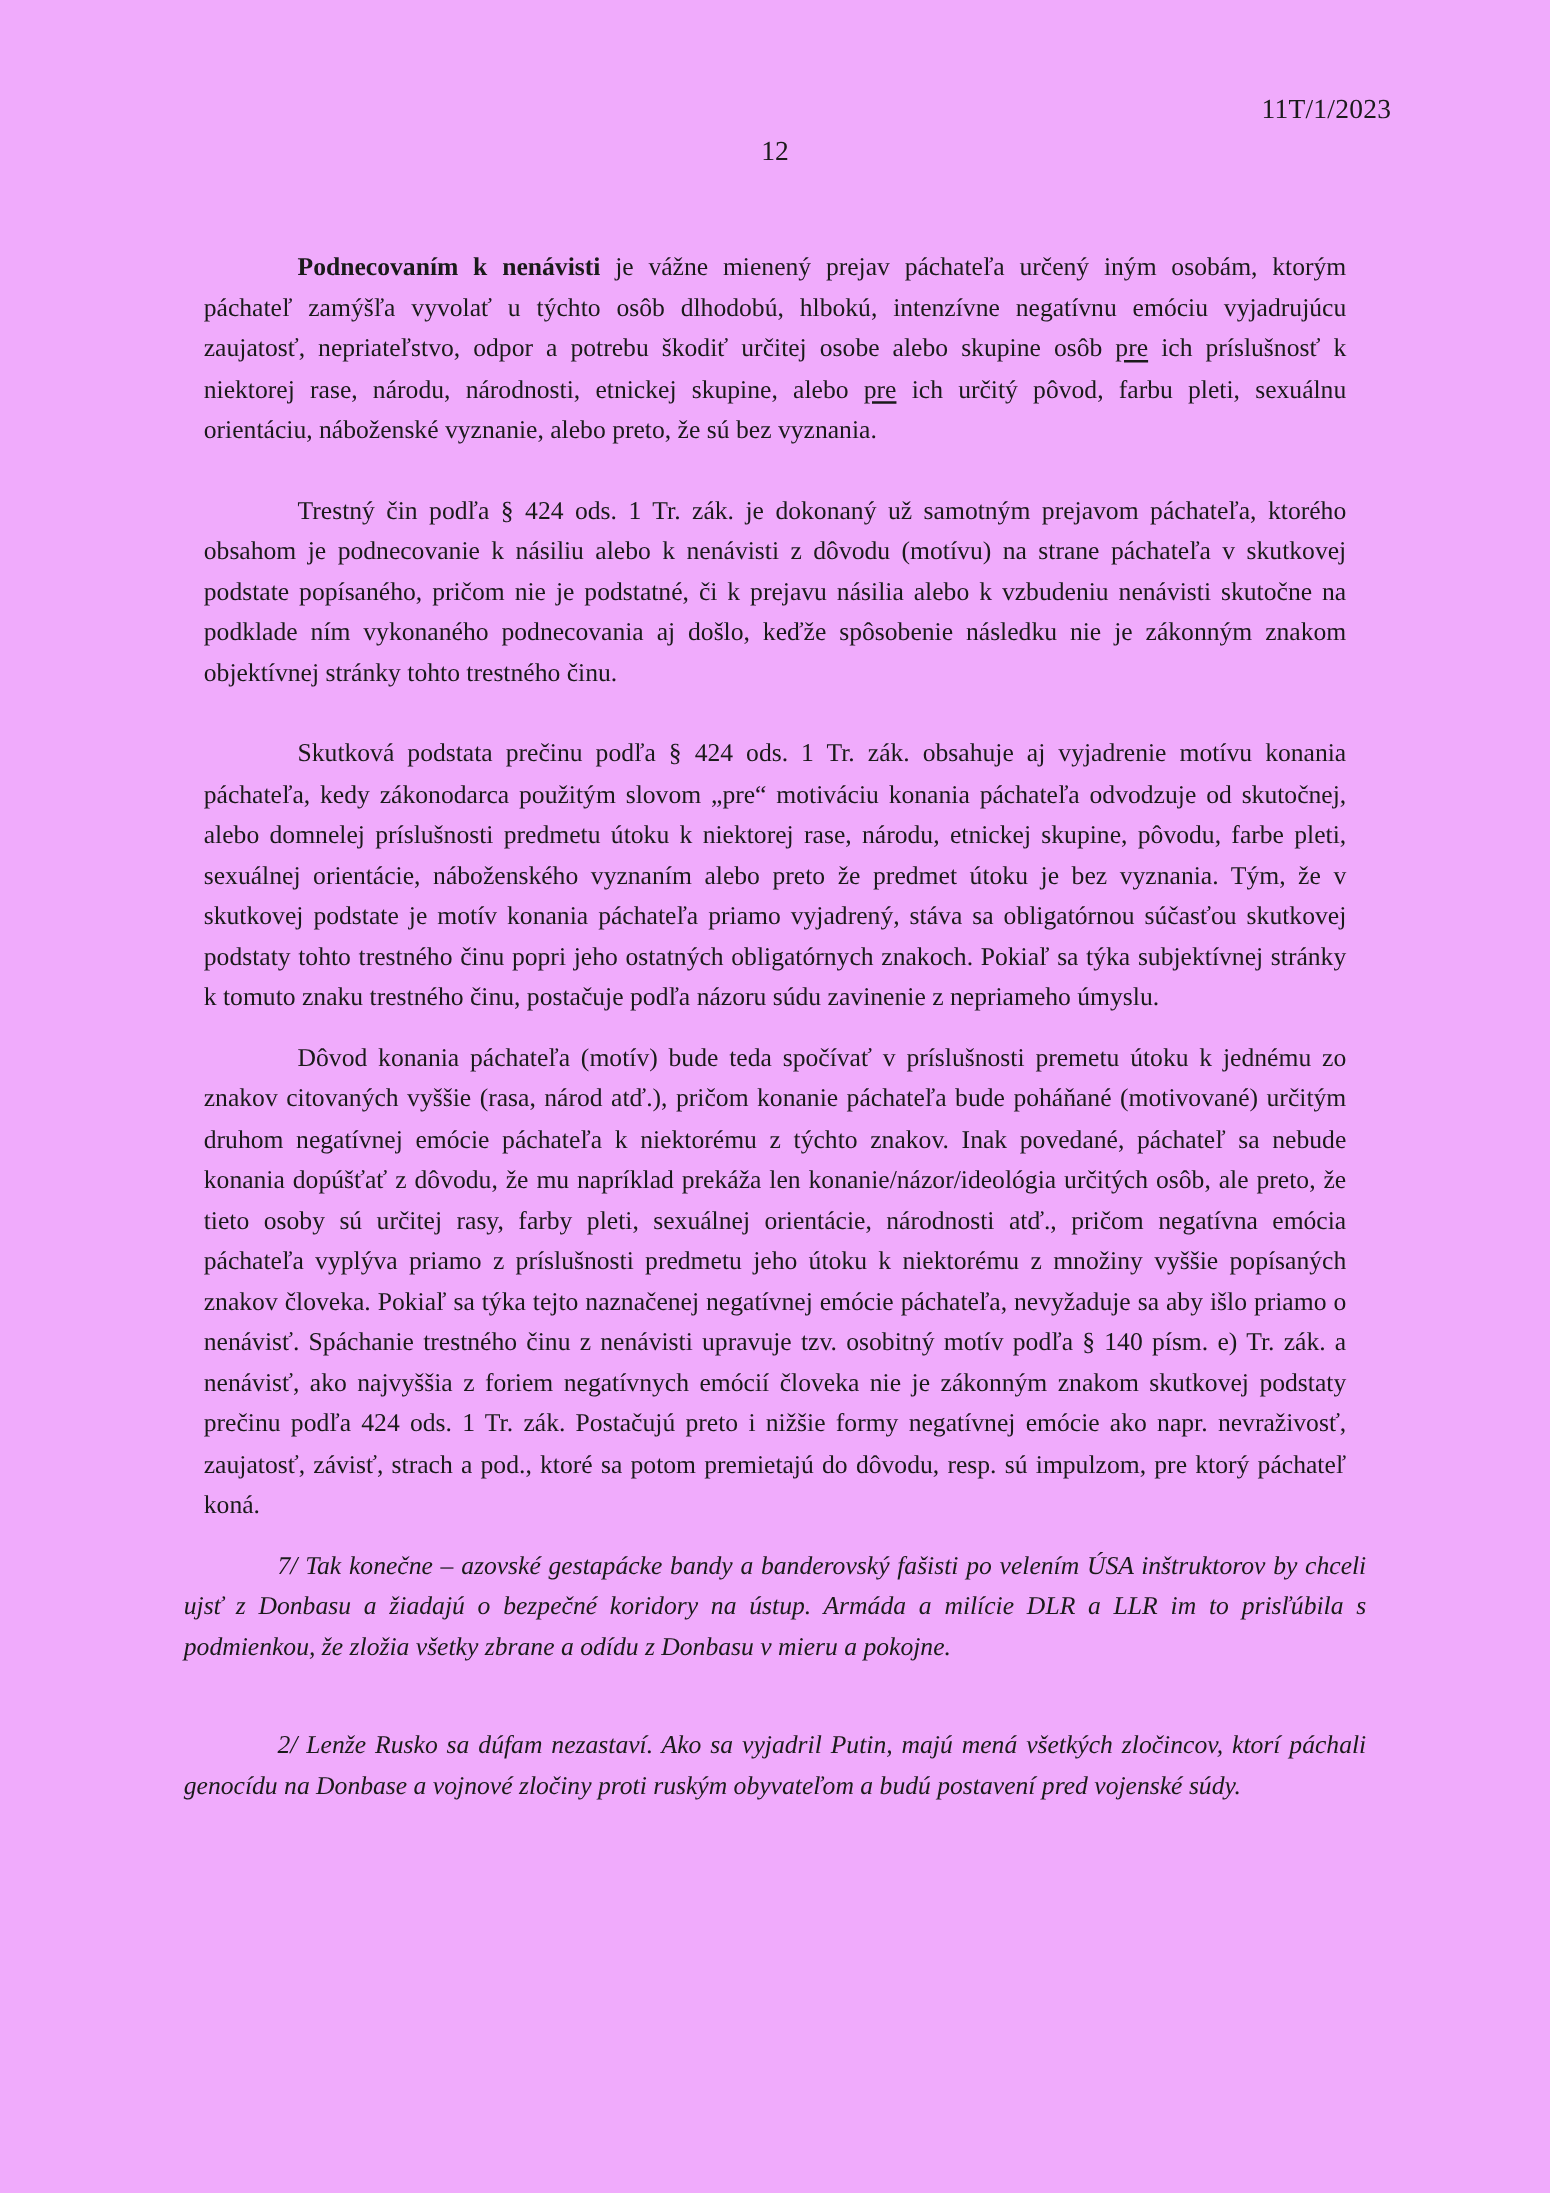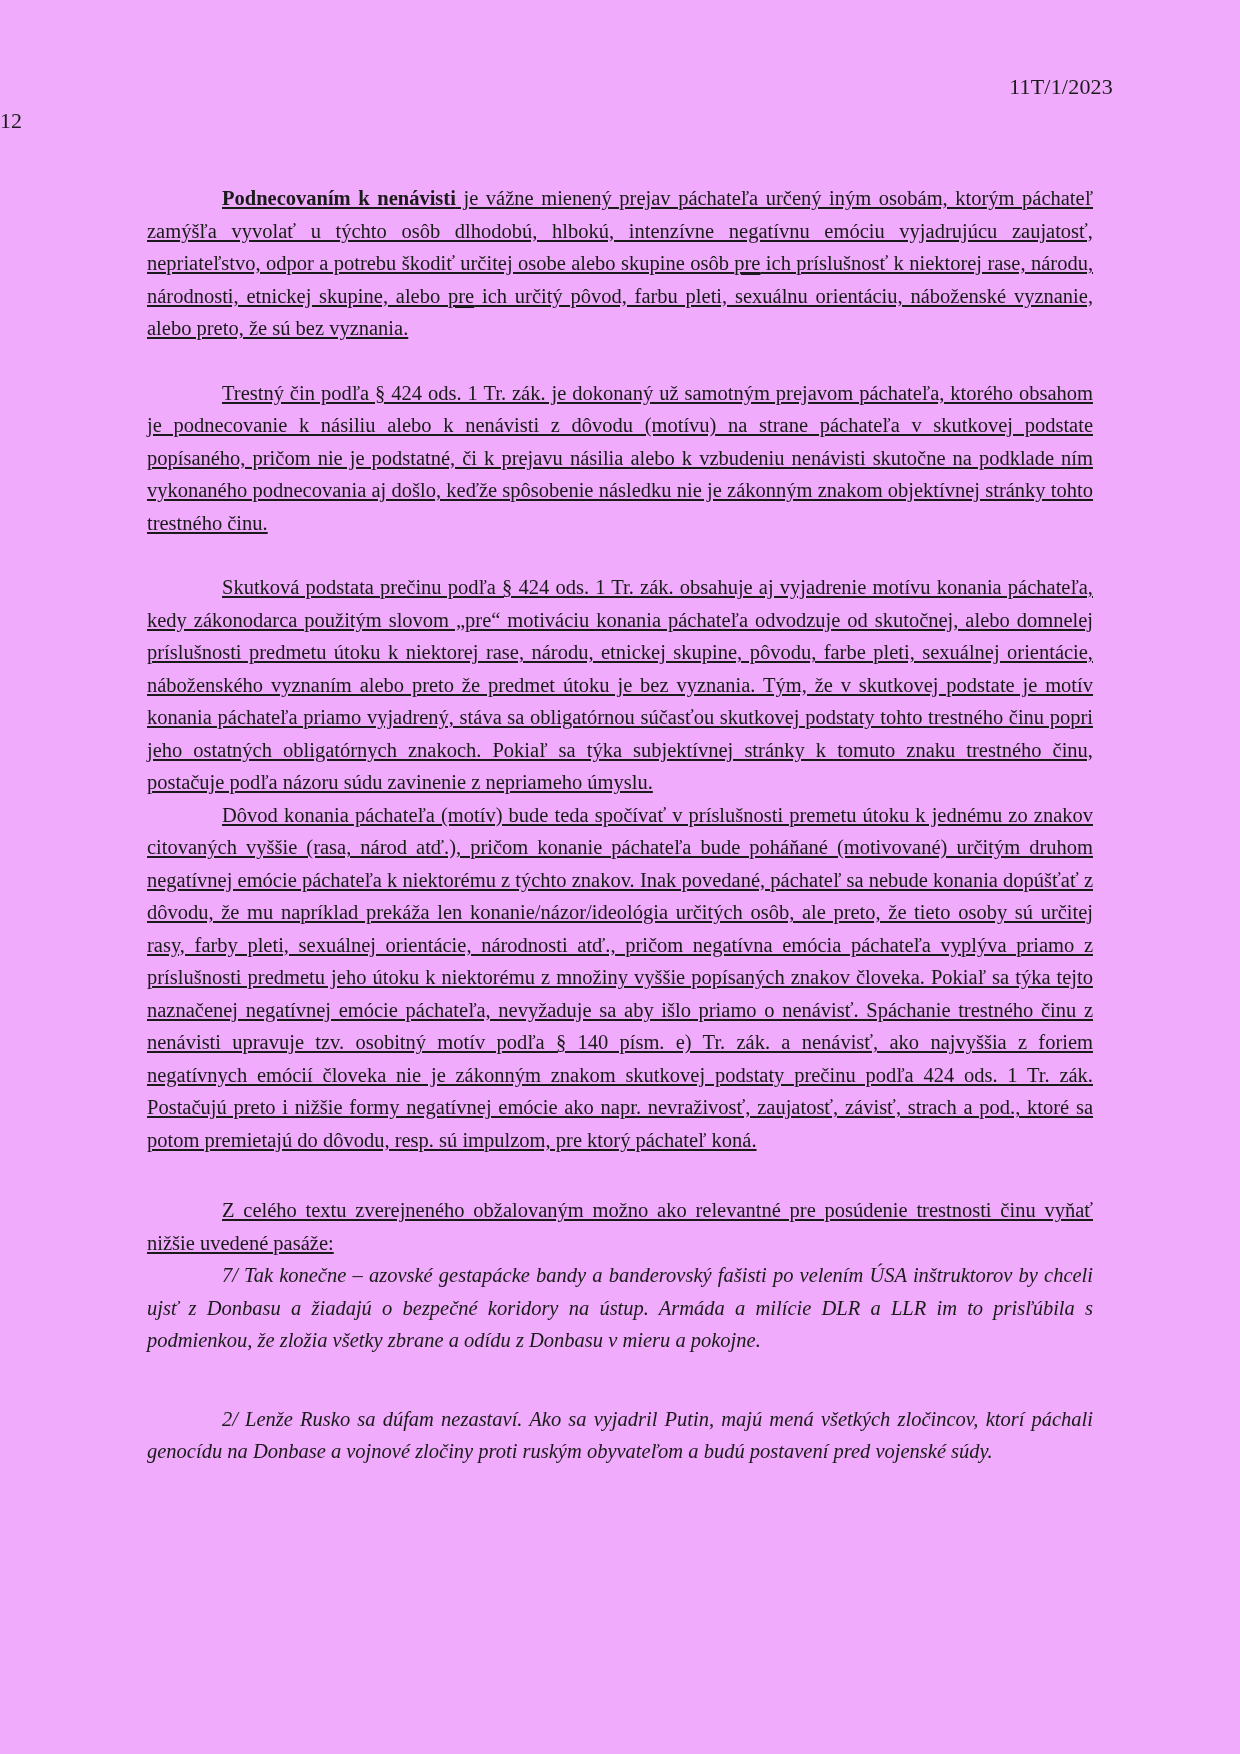--- a/index.html
+++ b/index.html
@@ -7,7 +7,7 @@
          font-family: "Liberation Serif", "DejaVu Serif", serif; color: #1a1a1a; }
   .page { position: absolute; left: 0; top: 0; width: 1240px; height: 1754px; background: #f0abfc; padding-left: 20px; }
   .case-number { position: absolute; right: 147px; top: 74px; font-size: 22px; letter-spacing: 0.2px; }
-  .page-number { position: absolute; left: 0; width: 1240px; top: 108px; text-align: left; font-size: 22px; }
+  .page-number { position: absolute; left: 0; width: 1240px; top: 108px; text-align: center; font-size: 22px; }
   .content { position: absolute; left: 147px; width: 946px; top: 182px; font-size: 20.5px; line-height: 32.5px; text-align: justify; }
   .para { margin: 0; text-indent: 75px; text-decoration: underline; }
   .gap { margin-top: 32px; }

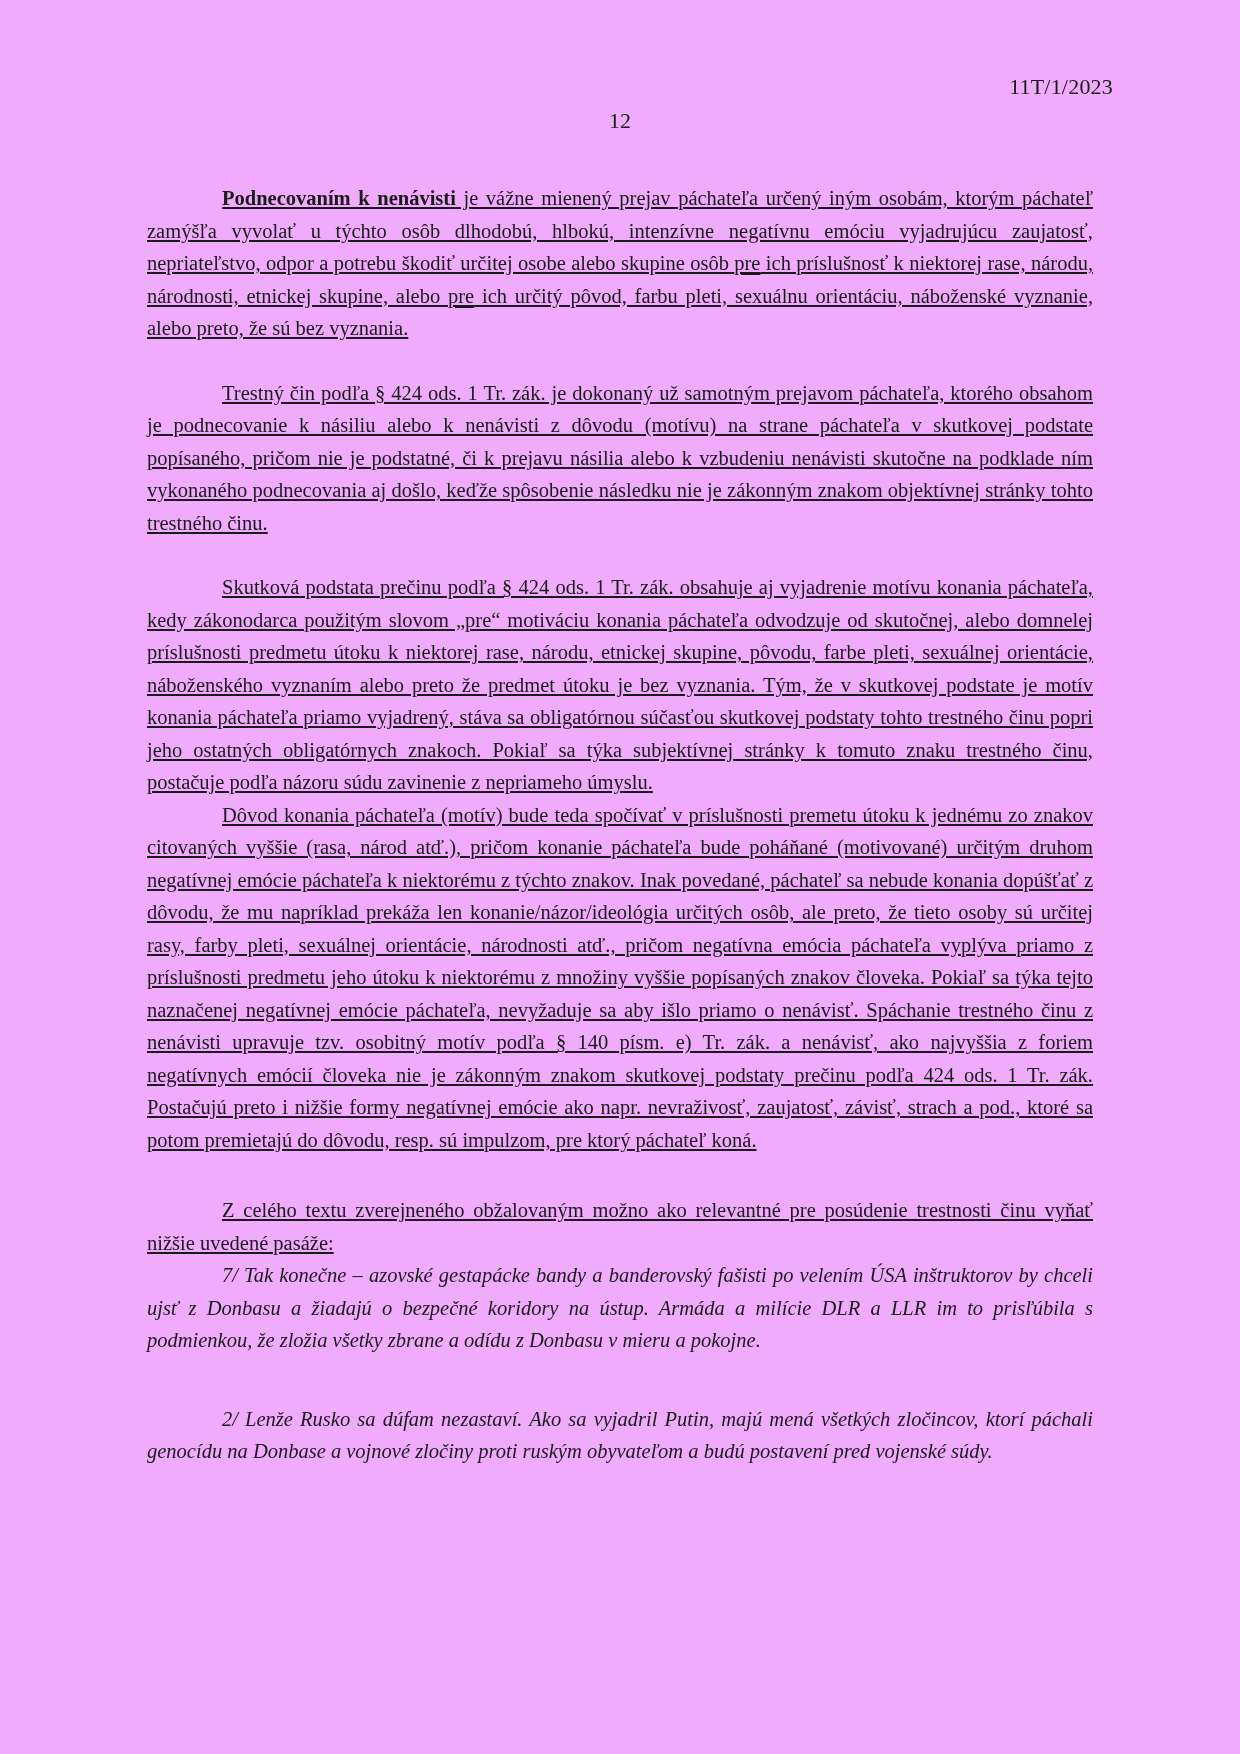--- a/index.html
+++ b/index.html
@@ -9,7 +9,7 @@
   .case-number { position: absolute; right: 147px; top: 74px; font-size: 22px; letter-spacing: 0.2px; }
   .page-number { position: absolute; left: 0; width: 1240px; top: 108px; text-align: center; font-size: 22px; }
   .content { position: absolute; left: 147px; width: 946px; top: 182px; font-size: 20.5px; line-height: 32.5px; text-align: justify; }
-  .para { margin: 0; text-indent: 75px; text-decoration: underline; }
+  .para { margin: 16px; text-indent: 75px; }
   .gap { margin-top: 32px; }
   .gap-lg { margin-top: 38px; }
   .quote { font-style: italic; margin: 0; text-indent: 75px; }

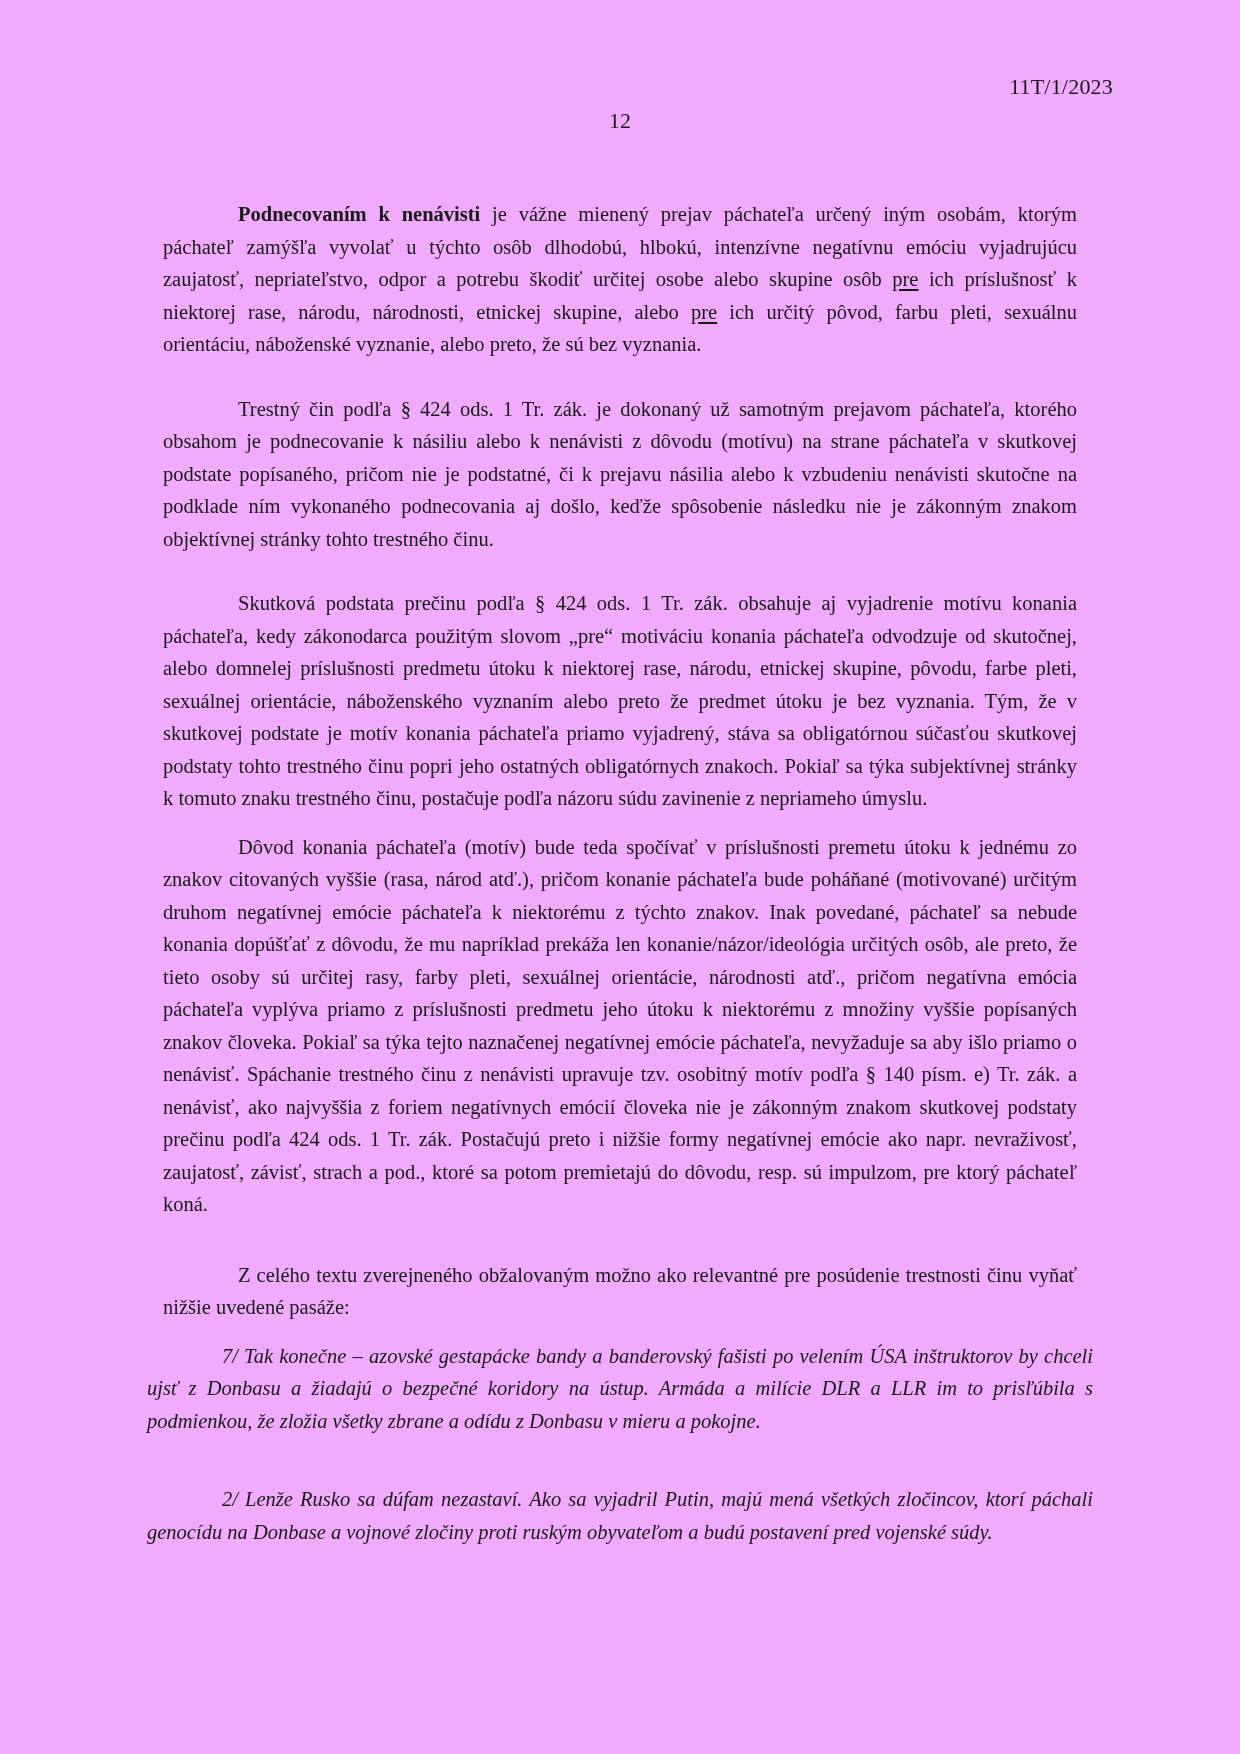--- a/index.html
+++ b/index.html
@@ -33,7 +33,6 @@
 
     <p class="para">Dôvod konania páchateľa (motív) bude teda spočívať v príslušnosti premetu útoku k jednému zo znakov citovaných vyššie (rasa, národ atď.), pričom konanie páchateľa bude poháňané (motivované) určitým druhom negatívnej emócie páchateľa k niektorému z týchto znakov. Inak povedané, páchateľ sa nebude konania dopúšťať z dôvodu, že mu napríklad prekáža len konanie/názor/ideológia určitých osôb, ale preto, že tieto osoby sú určitej rasy, farby pleti, sexuálnej orientácie, národnosti atď., pričom negatívna emócia páchateľa vyplýva priamo z príslušnosti predmetu jeho útoku k niektorému z množiny vyššie popísaných znakov človeka. Pokiaľ sa týka tejto naznačenej negatívnej emócie páchateľa, nevyžaduje sa aby išlo priamo o nenávisť. Spáchanie trestného činu z nenávisti upravuje tzv. osobitný motív podľa § 140 písm. e) Tr. zák. a nenávisť, ako najvyššia z foriem negatívnych emócií človeka nie je zákonným znakom skutkovej podstaty prečinu podľa 424 ods. 1 Tr. zák. Postačujú preto i nižšie formy negatívnej emócie ako napr. nevraživosť, zaujatosť, závisť, strach a pod., ktoré sa potom premietajú do dôvodu, resp. sú impulzom, pre ktorý páchateľ koná.</p>
 
-    <p class="para gap-lg">Z celého textu zverejneného obžalovaným možno ako relevantné pre posúdenie trestnosti činu vyňať nižšie uvedené pasáže:</p>
 
     <p class="quote">7/ Tak konečne – azovské gestapácke bandy a banderovský fašisti po velením ÚSA inštruktorov by chceli ujsť z Donbasu a žiadajú o bezpečné koridory na ústup. Armáda a milície DLR a LLR im to prisľúbila s podmienkou, že zložia všetky zbrane a odídu z Donbasu v mieru a pokojne.</p>
 

